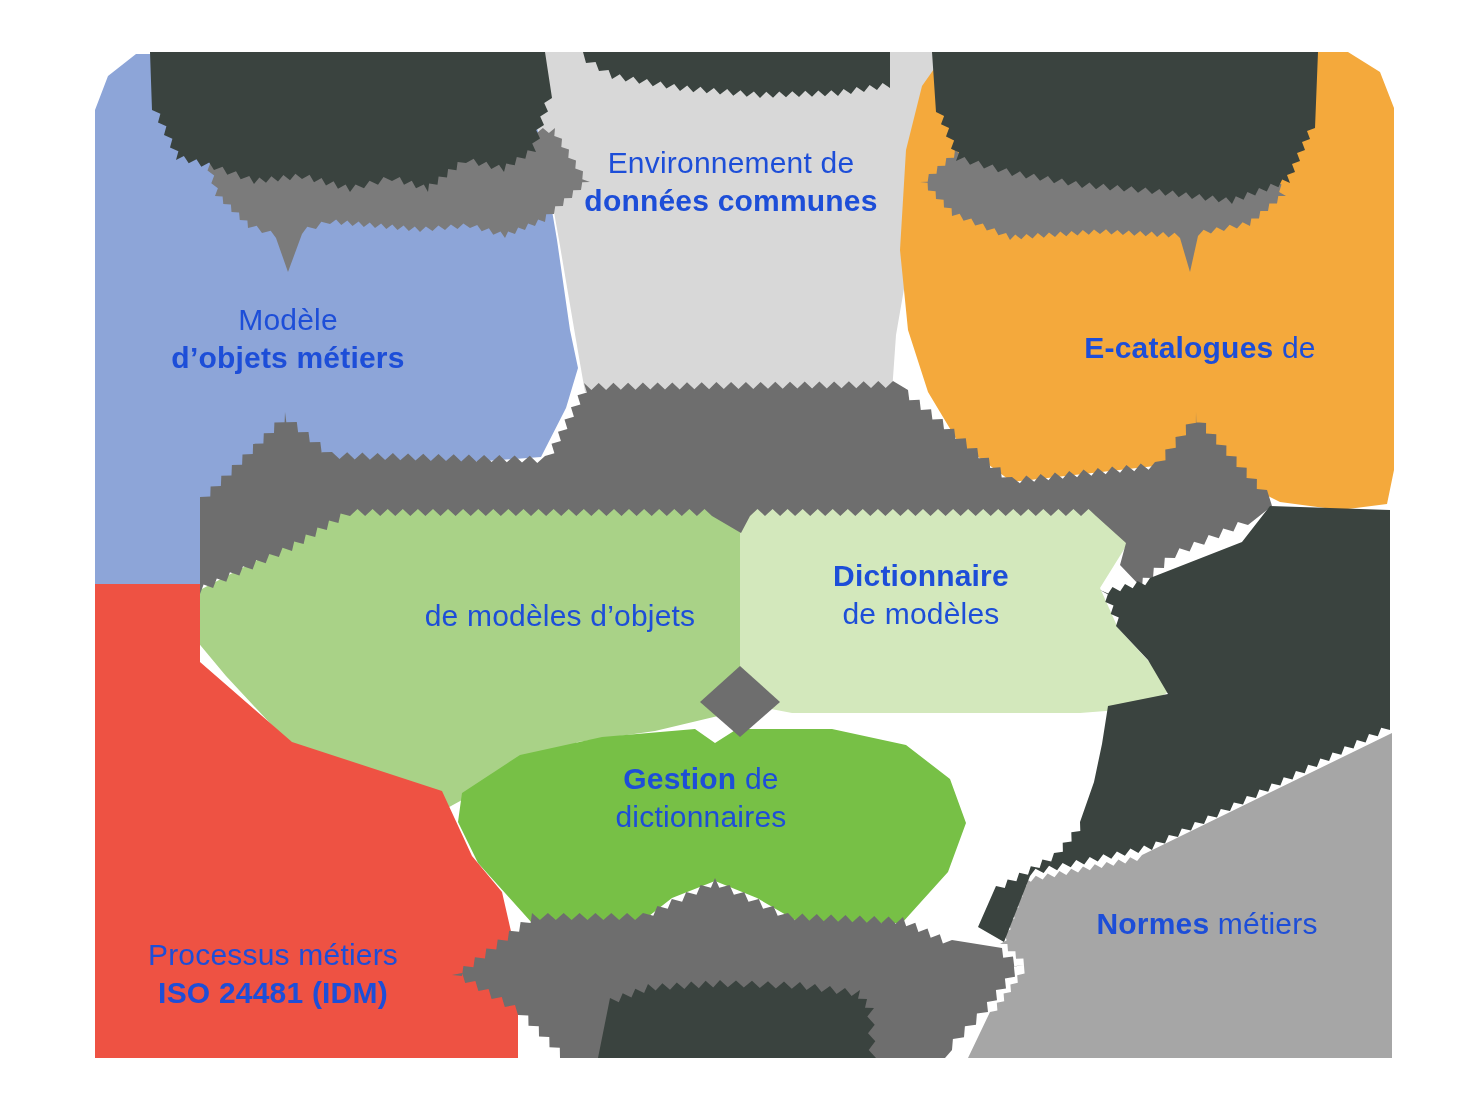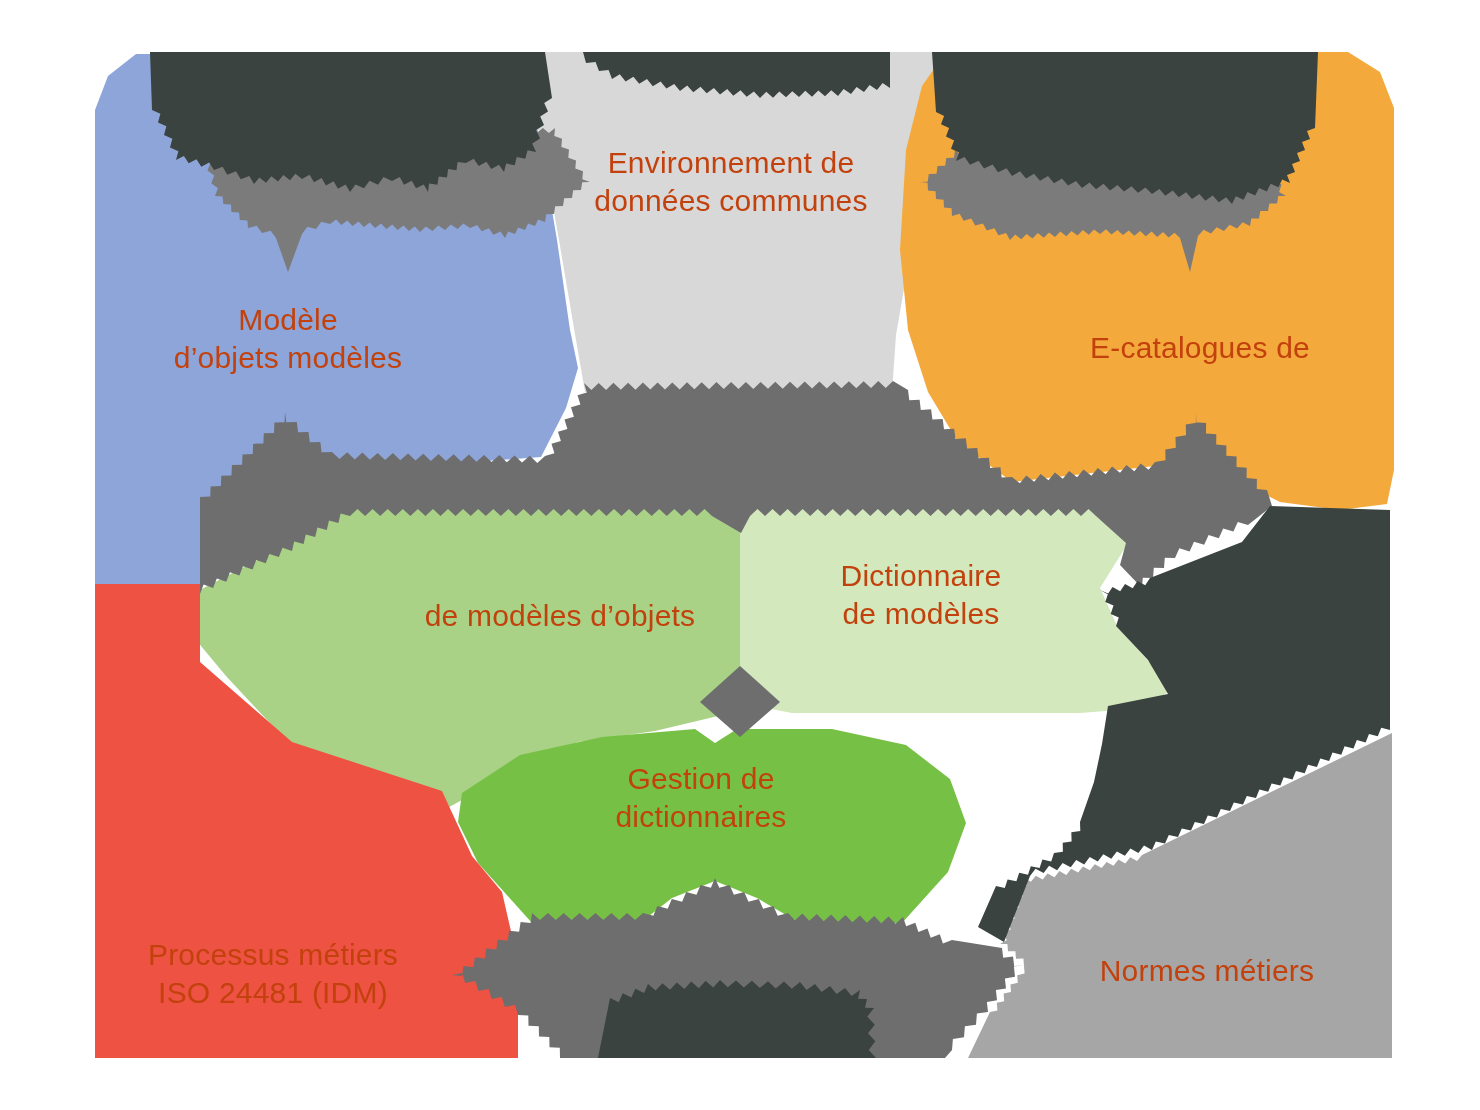--- a/index.html
+++ b/index.html
@@ -17,7 +17,7 @@
     text-align:center;
     font-size:30px;
     line-height:1.25;
-    color:#c2410c;
+    color:#1d4ed8;
     white-space:nowrap;
     letter-spacing:0.2px;
   }

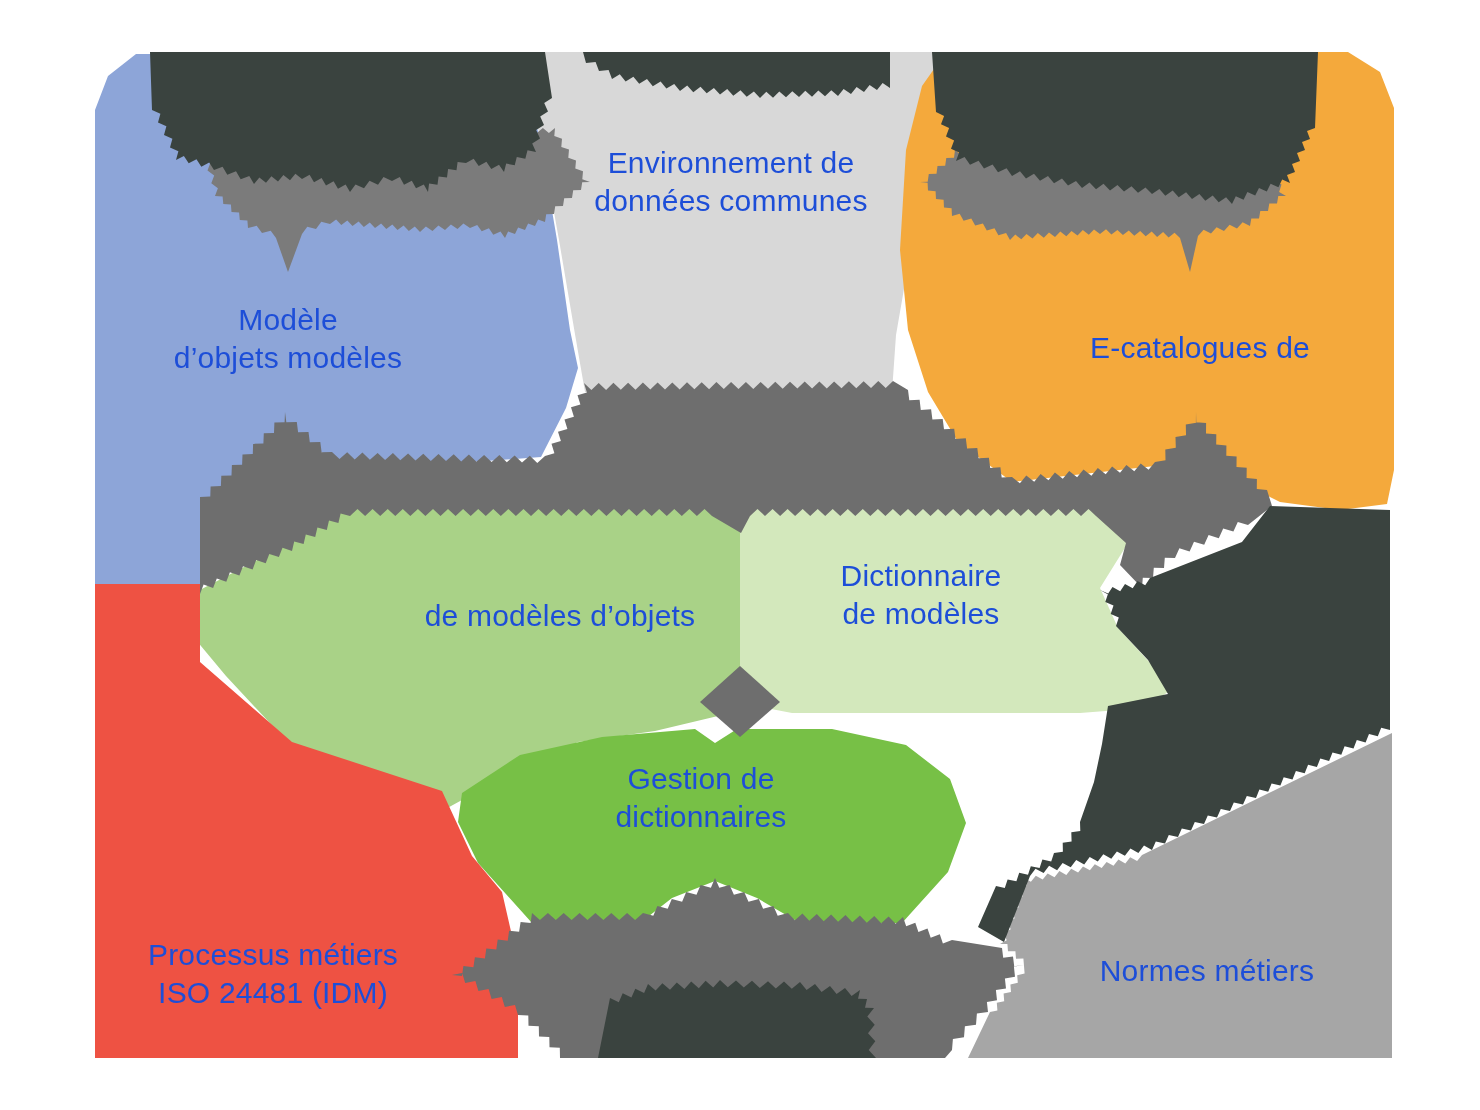--- a/index.html
+++ b/index.html
@@ -21,7 +21,7 @@
     white-space:nowrap;
     letter-spacing:0.2px;
   }
-  .label b{font-weight:400;}
+  .label b{font-weight:700;}
 </style>
 </head>
 <body>

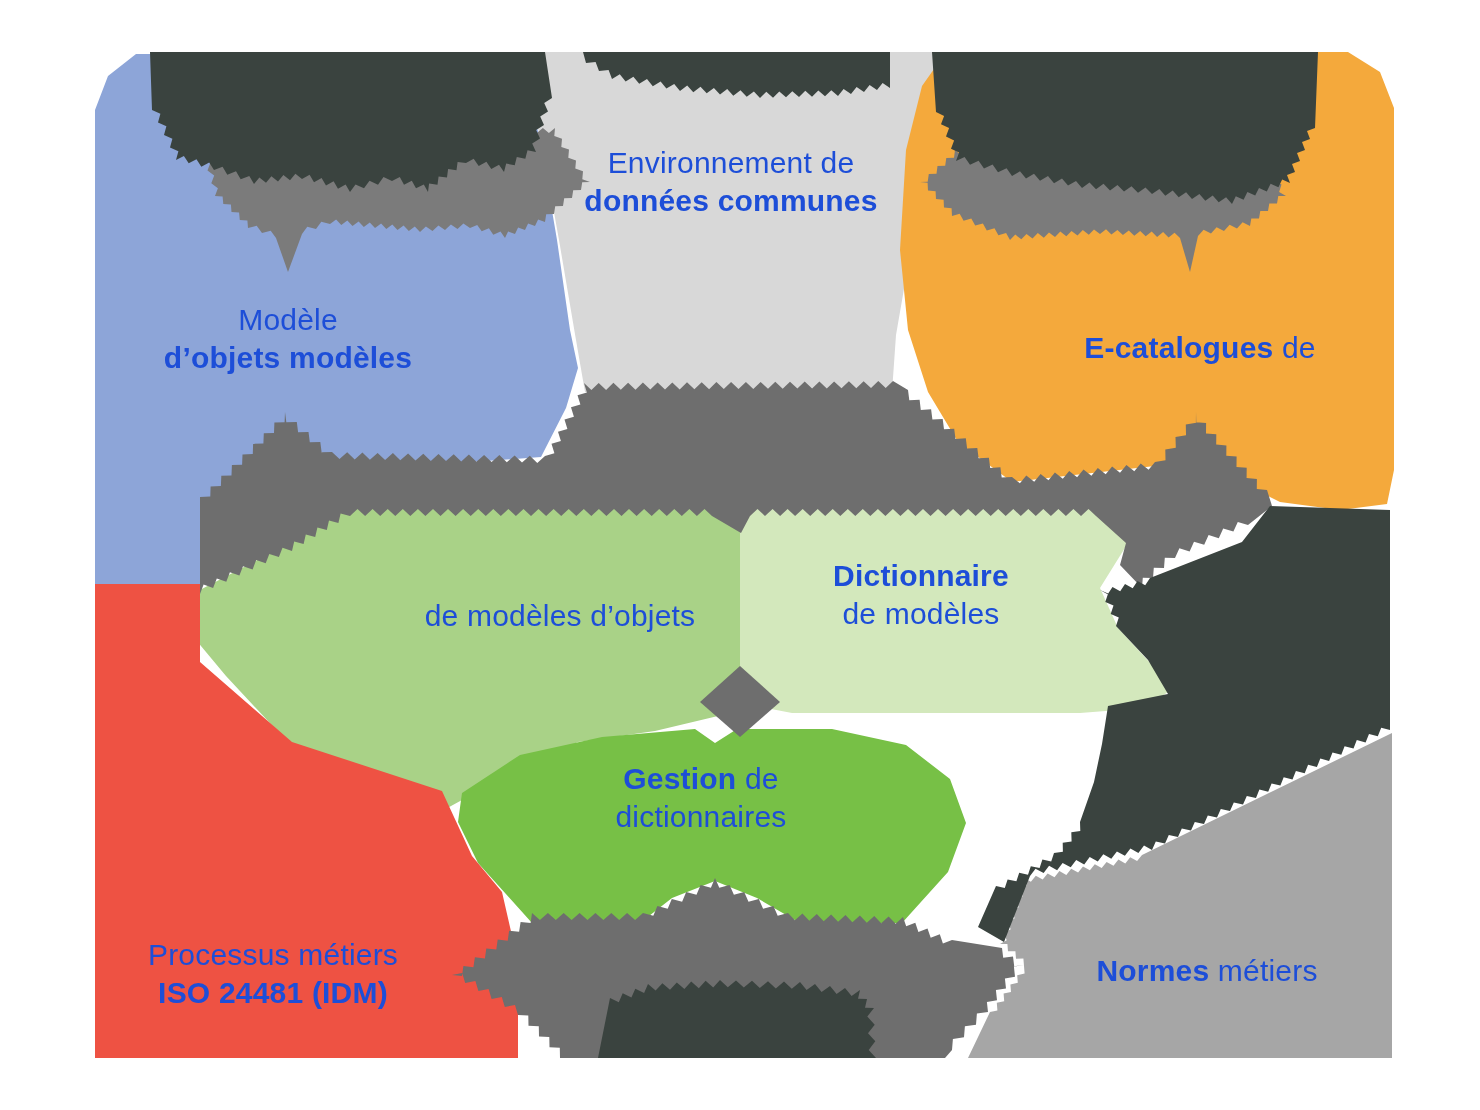--- a/index.html
+++ b/index.html
@@ -55,7 +55,7 @@
 
   <div class="label" style="left:288px;top:338px">
     <span>Modèle</span><br>
-    <b>d’objets modèles</b>
+    <b>d’objets métiers</b>
   </div>
 
   <div class="label" style="left:1200px;top:348px">

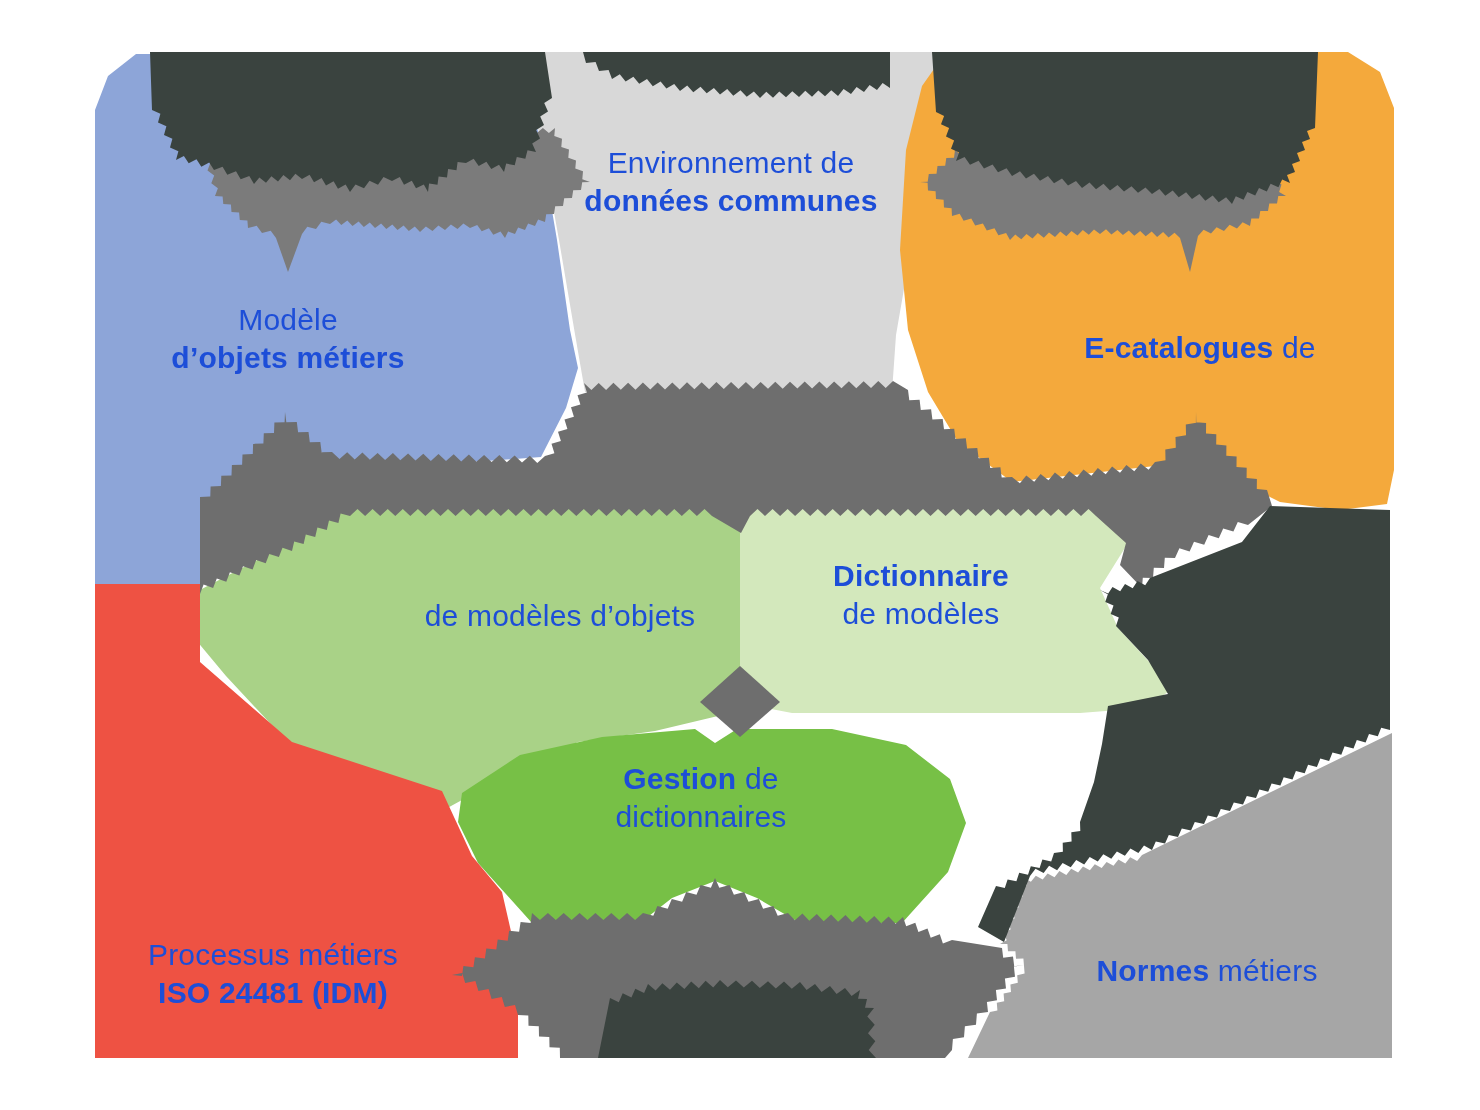--- a/index.html
+++ b/index.html
@@ -82,7 +82,7 @@
     <b>ISO 24481 (IDM)</b>
   </div>
 
-  <div class="label" style="left:1207px;top:971px">
+  <div class="label" style="left:1207px;top:924px">
     <b>Normes</b><span> métiers</span>
   </div>
 </div>

